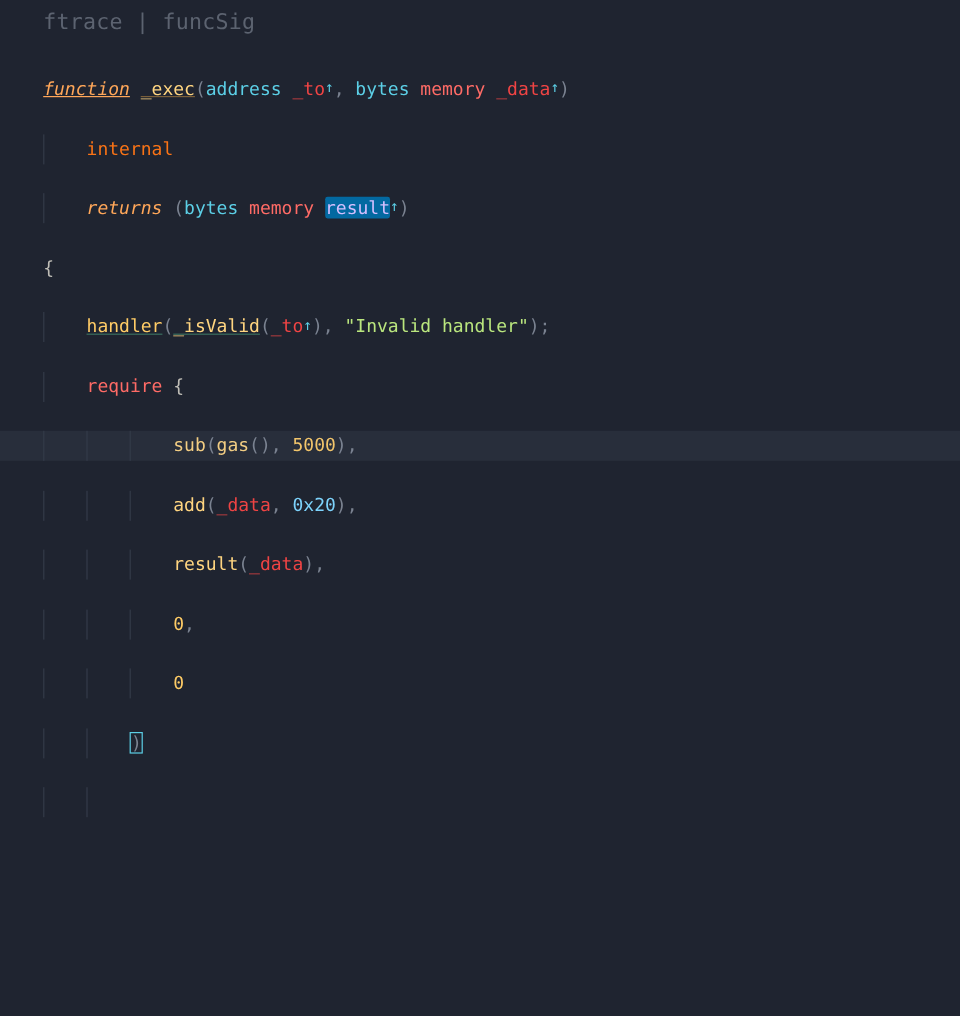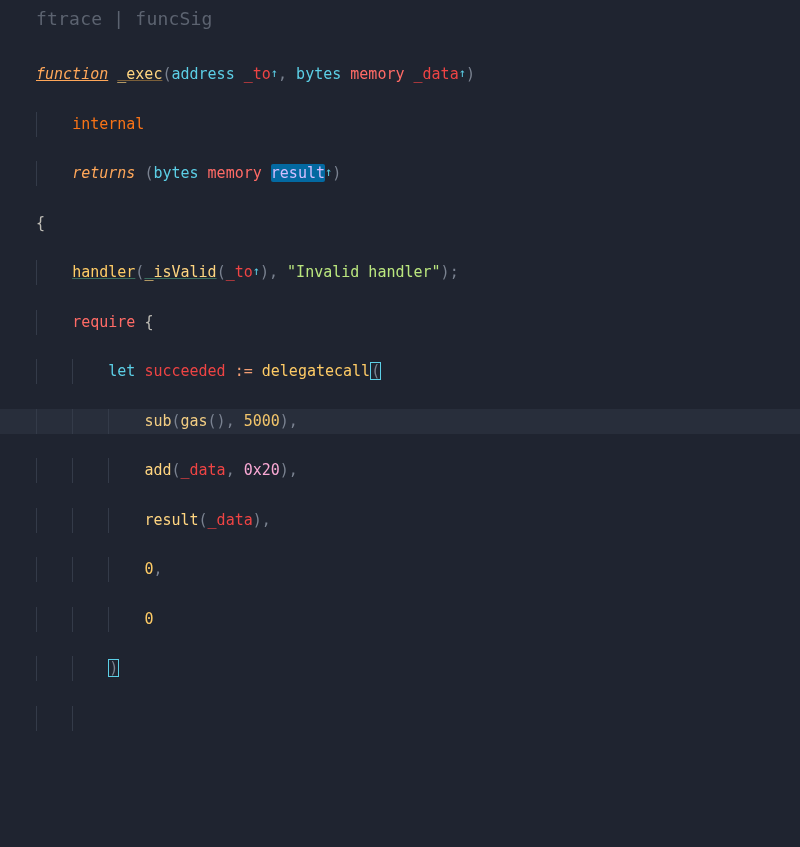--- a/index.html
+++ b/index.html
@@ -72,7 +72,6 @@
 <div class="line"><span class="brace">{</span></div>
 <div class="line"><span class="guide" style="left:0ch"></span>    <span class="kw-call under">handler</span><span class="punct">(</span><span class="builtin under">_isValid</span><span class="punct">(</span><span class="param">_to</span><span class="arrow">↑</span><span class="punct">), </span><span class="str">"Invalid handler"</span><span class="punct">);</span></div>
 <div class="line"><span class="guide" style="left:0ch"></span>    <span class="kw-asm">require</span> <span class="brace">{</span></div>
-<div class="line"><span class="guide" style="left:0ch"></span><span class="guide" style="left:4ch"></span>        <span class="kw-let">let</span> <span class="param">succeeded</span> <span class="op">:=</span> <span class="kw-call">delegatecall</span><span class="cursor punct">(</span></div>
 <div class="line"><span class="hl-line"></span><span class="guide" style="left:0ch"></span><span class="guide" style="left:4ch"></span><span class="guide" style="left:8ch"></span>            <span class="builtin">sub</span><span class="punct">(</span><span class="builtin">gas</span><span class="punct">(), </span><span class="num">5000</span><span class="punct">),</span></div>
 <div class="line"><span class="guide" style="left:0ch"></span><span class="guide" style="left:4ch"></span><span class="guide" style="left:8ch"></span>            <span class="builtin">add</span><span class="punct">(</span><span class="param">_data</span><span class="punct">, </span><span class="hex">0x20</span><span class="punct">),</span></div>
 <div class="line"><span class="guide" style="left:0ch"></span><span class="guide" style="left:4ch"></span><span class="guide" style="left:8ch"></span>            <span class="builtin">result</span><span class="punct">(</span><span class="param">_data</span><span class="punct">),</span></div>

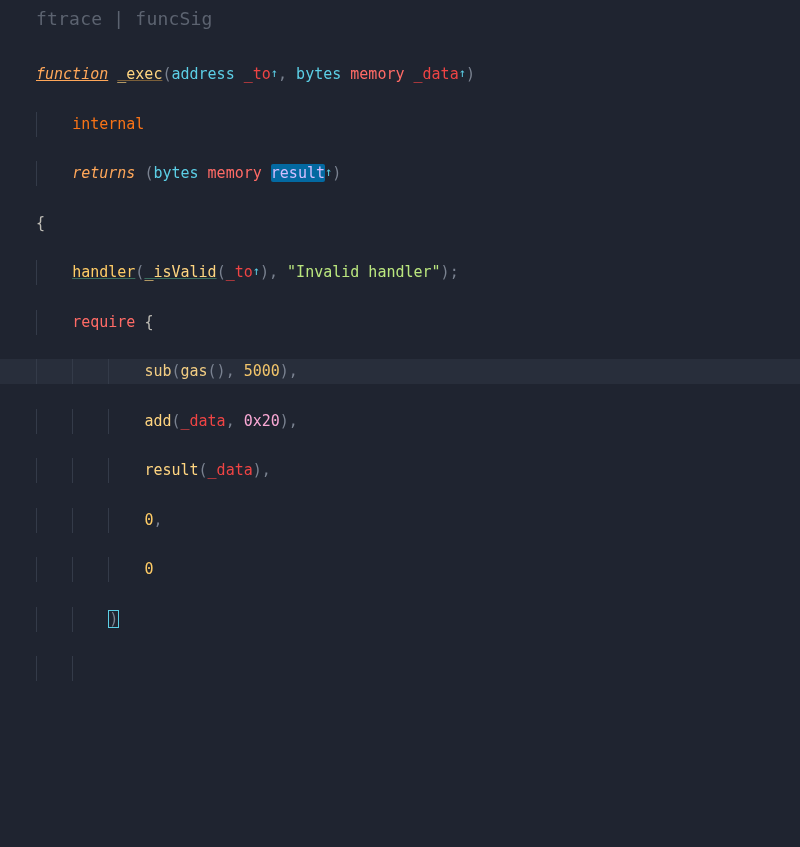--- a/index.html
+++ b/index.html
@@ -46,7 +46,7 @@
   .param   { color: #ef4444; }                           
   .paramS  { color: #d4bfff; background:#0369a1; border-radius:2px; }
   .num     { color: #ffcc66; }
-  .hex     { color: #f9a8d4; }
+  .hex     { color: #7dd3fc; }
   .str     { color: #bae67e; }
   .punct   { color: #7a8290; }
   .op      { color: #f29e74; }

